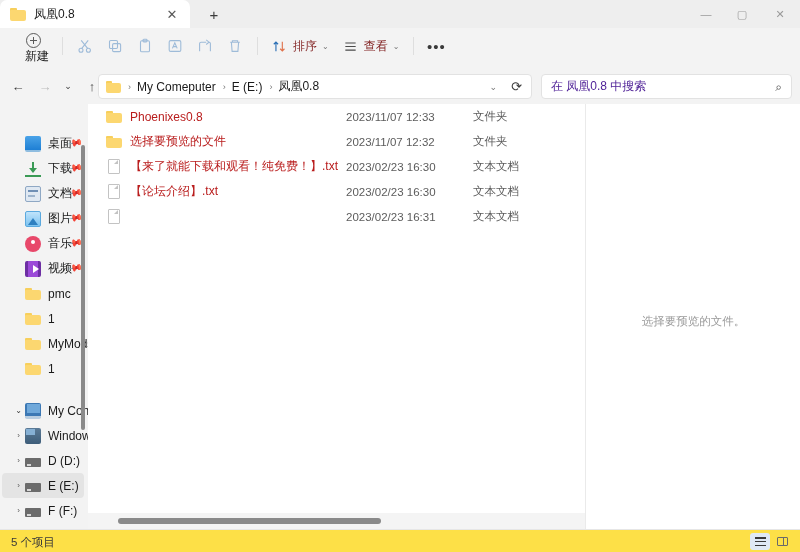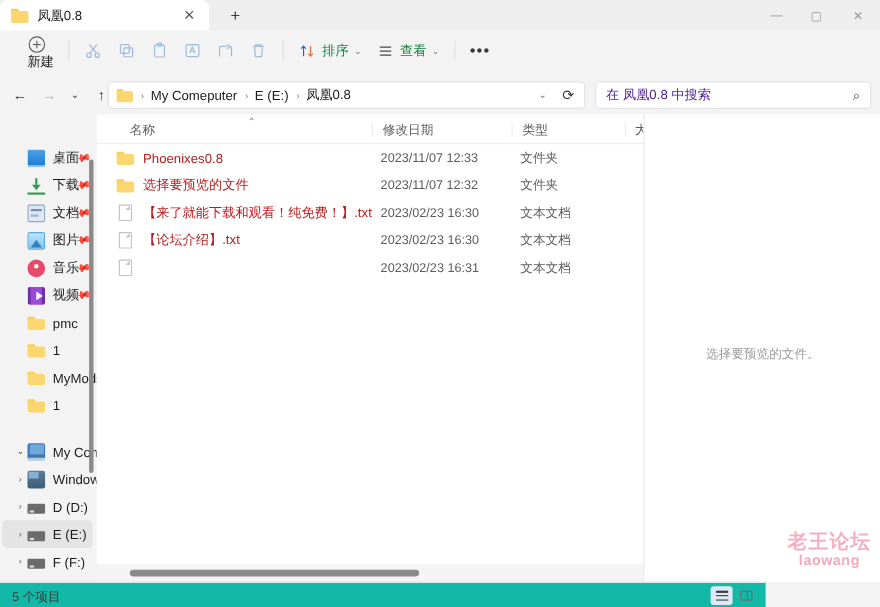--- a/index.html
+++ b/index.html
@@ -74,7 +74,7 @@
     opacity: .42;
   }
   .cb-text-btn { display: flex; align-items: center; height: 26px; padding: 0 7px; }
-  .cb-text-btn .lbl { font-size: 12px; color: #15803d; margin-left: 6px; }
+  .cb-text-btn .lbl { font-size: 12px; color: #7f1d1d; margin-left: 6px; }
   .cb-dots { width: 30px; height: 26px; display: flex; align-items: center; justify-content: center;
              font-size: 15px; color: #3a3a3a; letter-spacing: 1px; }
 

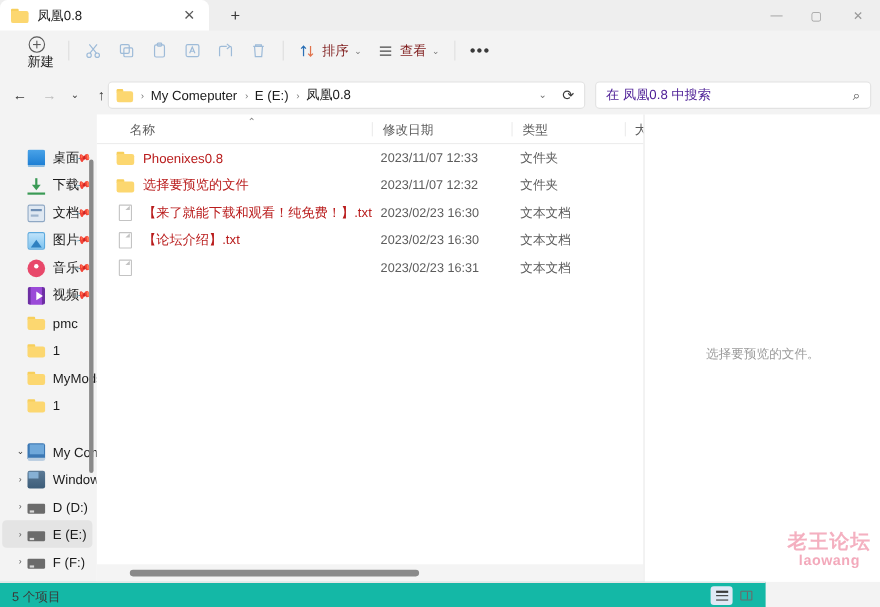--- a/index.html
+++ b/index.html
@@ -470,16 +470,6 @@
   </div>
 
   <div class="content">
-    <div class="colheads">
-      <div class="ch" style="left:30px">名称</div>
-      <div class="sort-caret">⌃</div>
-      <div class="ch-divider" style="left:250px"></div>
-      <div class="ch" style="left:260px">修改日期</div>
-      <div class="ch-divider" style="left:377px"></div>
-      <div class="ch" style="left:387px">类型</div>
-      <div class="ch-divider" style="left:480px"></div>
-      <div class="ch" style="left:489px">大</div>
-    </div>
     <div class="rows" id="row-list">
         <div class="row">
           <span class="r-icon f-folder"></span>

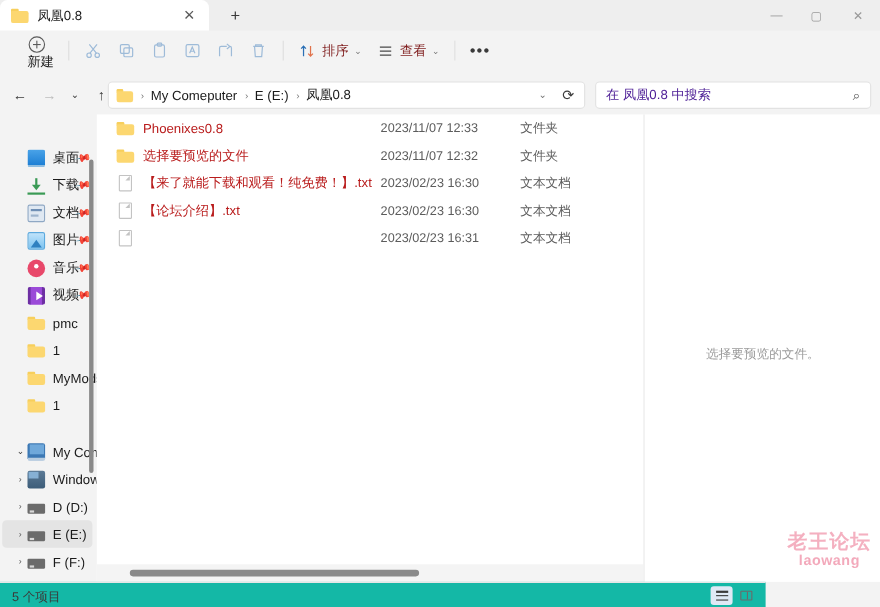--- a/index.html
+++ b/index.html
@@ -508,10 +508,6 @@
 
   <div class="preview">
     <div class="preview-text">选择要预览的文件。</div>
-    <div class="watermark">
-      <div class="wm-cn">老王论坛</div>
-      <div class="wm-en">laowang</div>
-    </div>
   </div>
 
   <div class="statusbar">

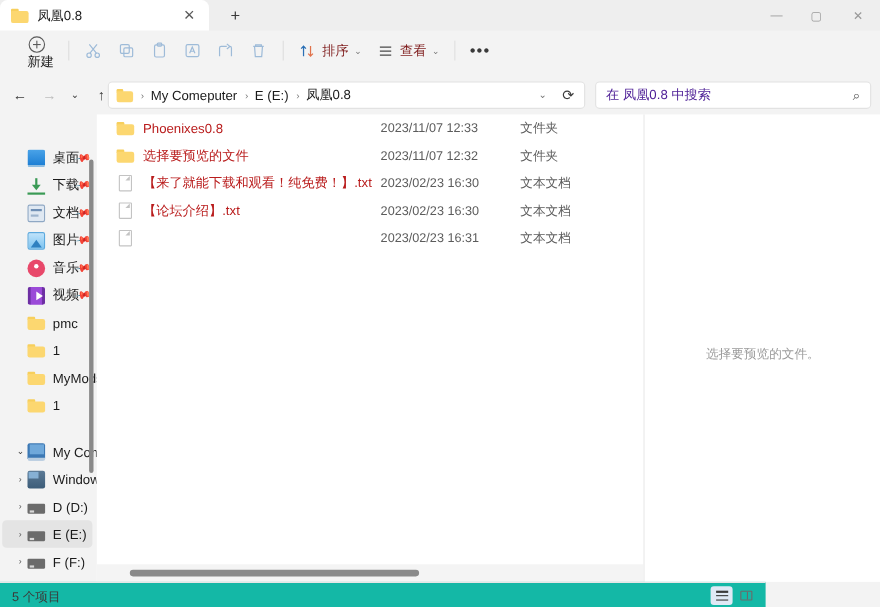--- a/index.html
+++ b/index.html
@@ -240,8 +240,8 @@
 
   
   .statusbar {
-    position: absolute; left: 0; bottom: 0; width: 696px; height: 23px;
-    background: #14b8a6; border-top: 1px solid #e6e6e6;
+    position: absolute; left: 0; bottom: 0; width: 800px; height: 23px;
+    background: #fde047; border-top: 1px solid #e6e6e6;
   }
   .status-text { position: absolute; left: 11px; top: 5px; font-size: 11.5px; color: #3a3a3a; }
   .view-btns { position: absolute; right: 8px; top: 3px; display: flex; gap: 2px; }

